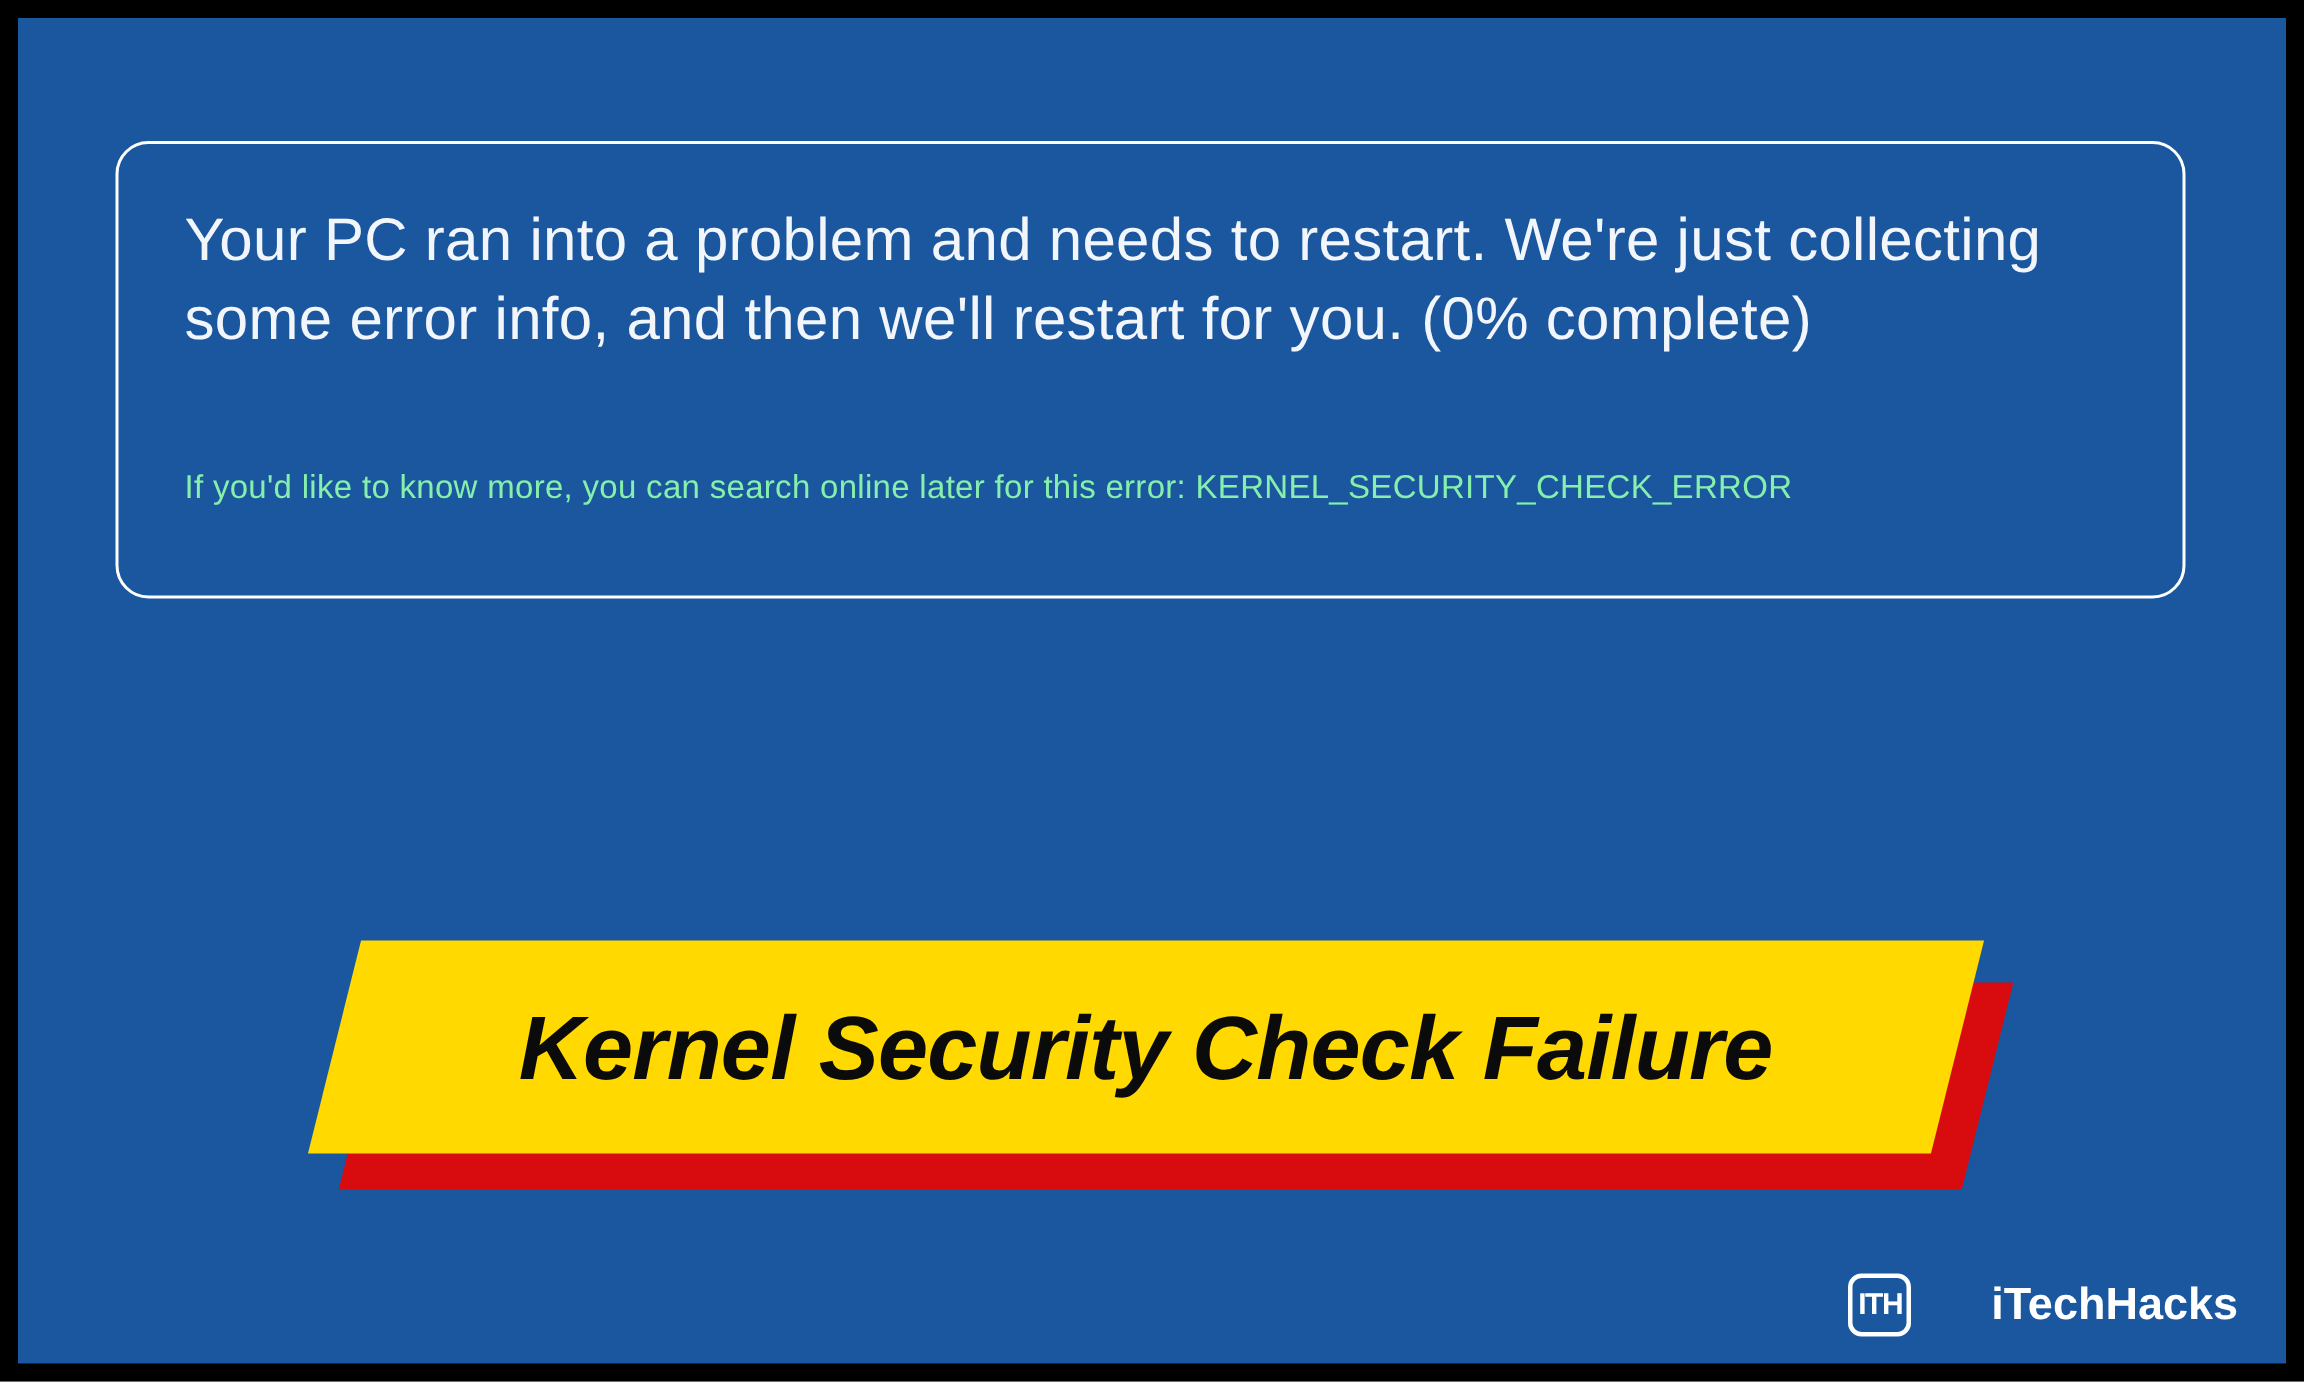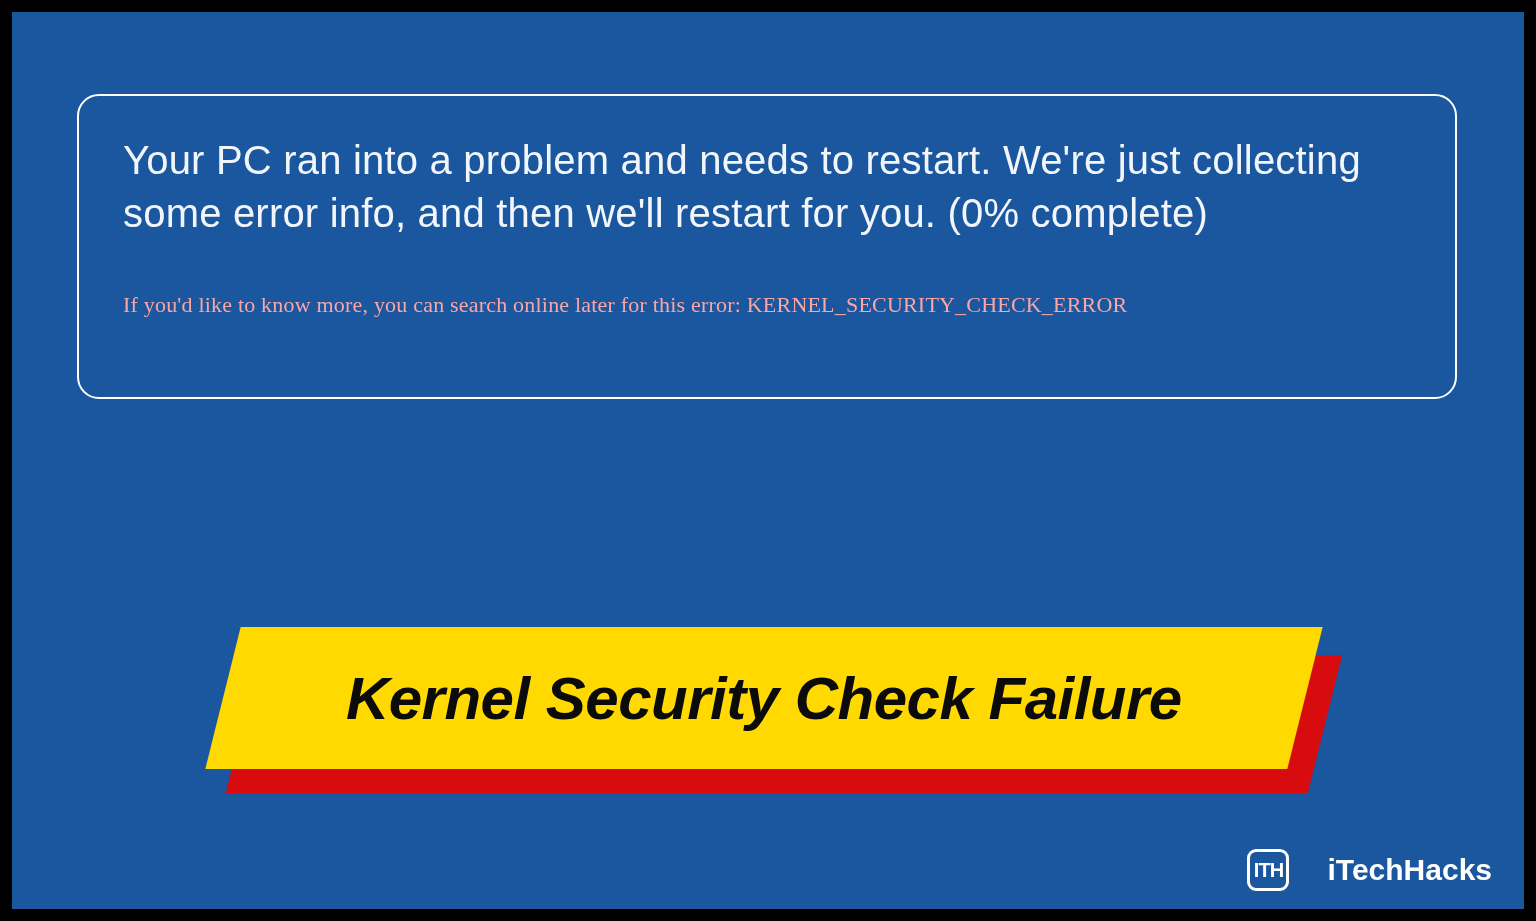--- a/index.html
+++ b/index.html
@@ -38,12 +38,11 @@
     color: #f2f6fb;
   }
   .bsod-sub {
-    margin-top: 52px;
+    margin-top: 72px;
     font-size: 22px;
     font-weight: 400;
-    color: #fca5a5;
+    color: #86efac;
     letter-spacing: 0.2px;
-    font-family: Liberation Serif, serif;
   }
   .banner-wrap {
     position: absolute;

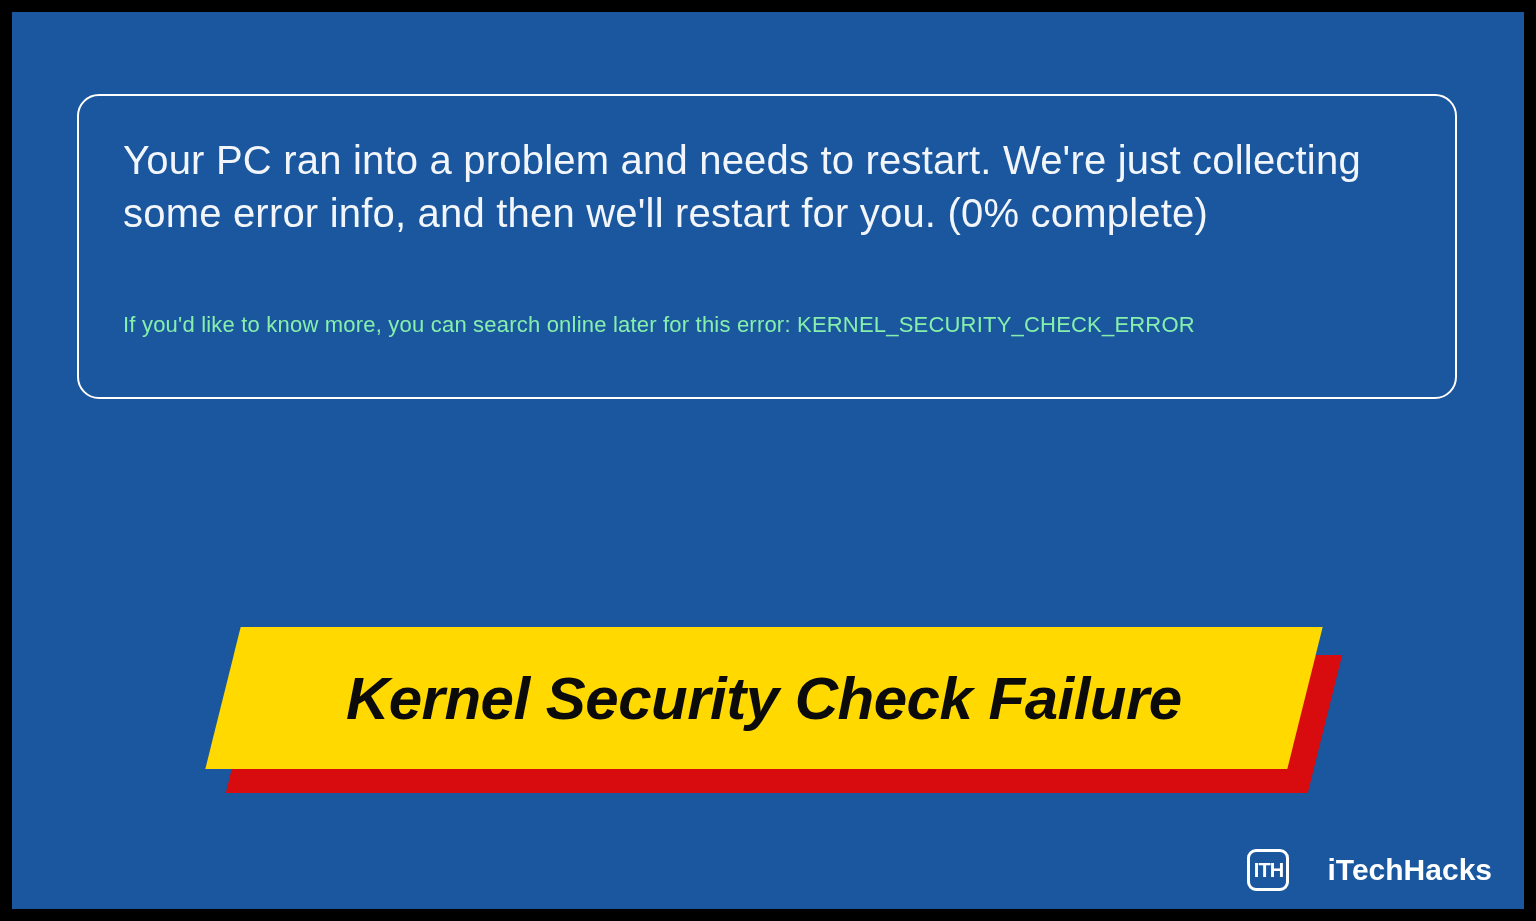--- a/index.html
+++ b/index.html
@@ -89,7 +89,7 @@
     bottom: 18px;
     display: flex;
     align-items: center;
-    gap: 8px;
+    gap: 23px;
     color: #ffffff;
     font-family: Arial, sans-serif;
   }

